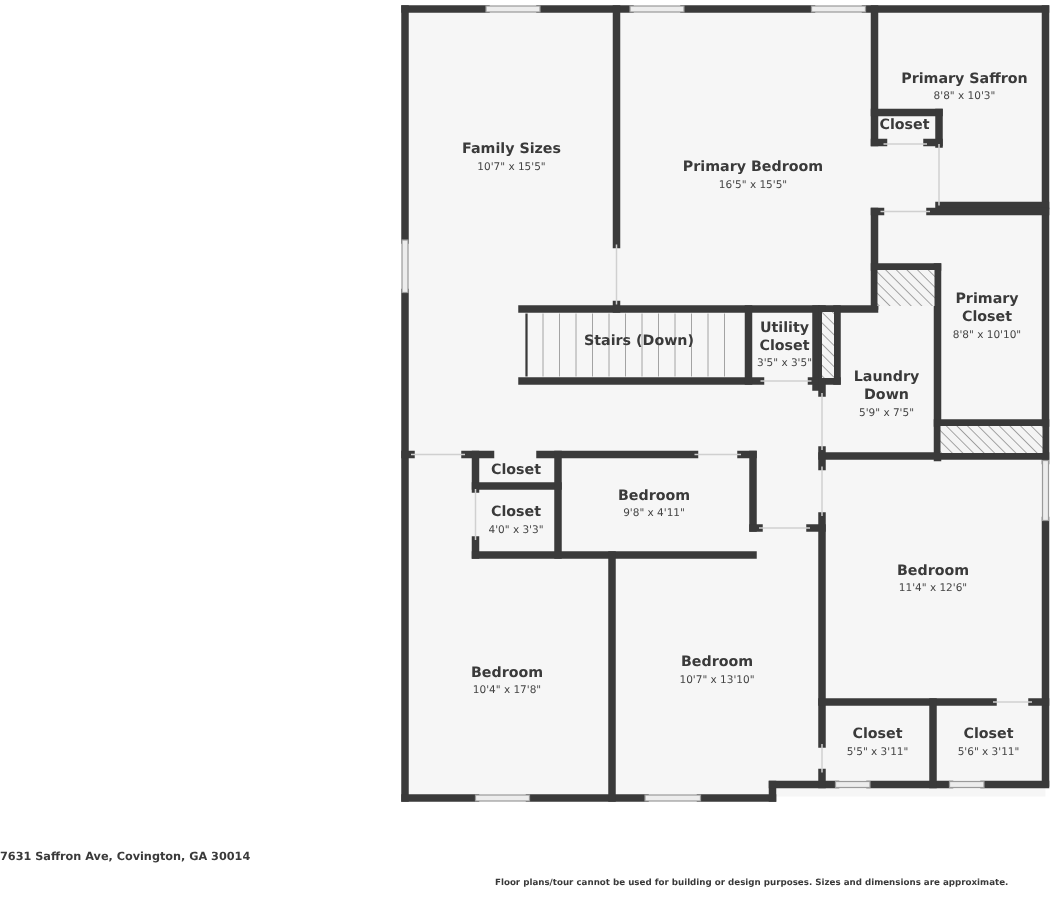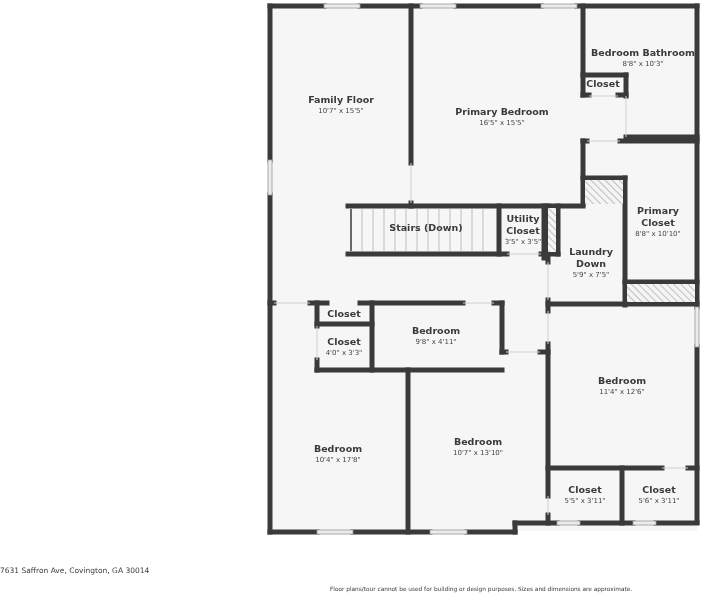--- a/index.html
+++ b/index.html
@@ -157,7 +157,7 @@
   <span class="room-dim">16'5" x 15'5"</span>
 </div>
 <div class="room-label" style="left:643px;top:58px;">
-  <span class="room-name">Bedroom Bathroom</span>
+  <span class="room-name">Primary Saffron</span>
   <span class="room-dim">8'8" x 10'3"</span>
 </div>
 <div class="room-label" style="left:603px;top:84px;">

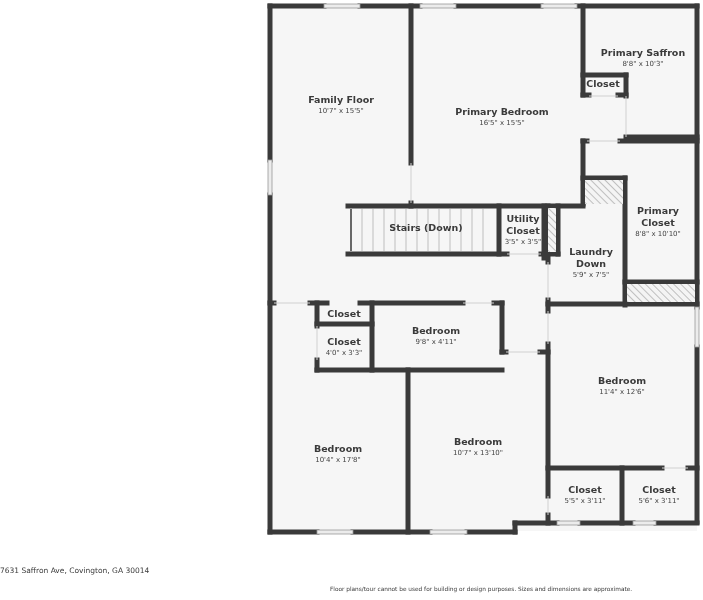--- a/index.html
+++ b/index.html
@@ -149,7 +149,7 @@
 </svg>
 
 <div class="room-label" style="left:341px;top:105px;">
-  <span class="room-name">Family Floor</span>
+  <span class="room-name">Family Sizes</span>
   <span class="room-dim">10'7" x 15'5"</span>
 </div>
 <div class="room-label" style="left:502px;top:105px;margin-top:12px;">

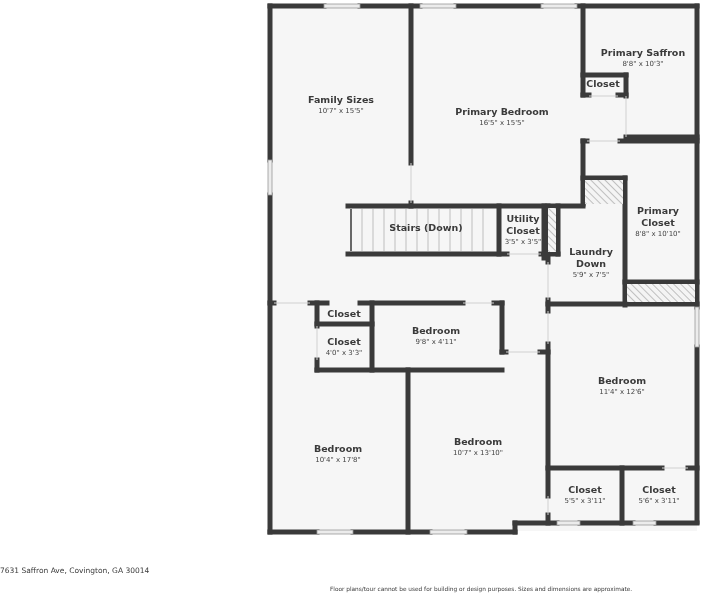--- a/index.html
+++ b/index.html
@@ -163,7 +163,7 @@
 <div class="room-label" style="left:603px;top:84px;">
   <span class="room-name">Closet</span>
 </div>
-<div class="room-label" style="left:658px;top:222px;">
+<div class="room-label" style="left:658px;top:211px;">
   <span class="room-name" style="white-space:normal;width:50px;">Primary Closet</span>
   <span class="room-dim">8'8" x 10'10"</span>
 </div>

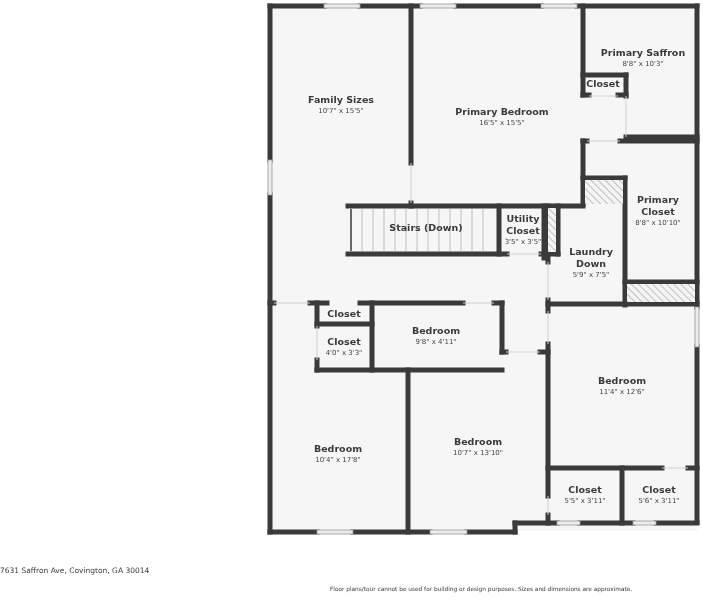--- a/index.html
+++ b/index.html
@@ -8,7 +8,7 @@
   .room-label { position:absolute; transform:translate(-50%,-50%); text-align:center; white-space:nowrap; color:#3a3a3a; }
   .room-name { font-size:9.5px; font-weight:600; line-height:12px; display:block; }
   .room-dim { font-size:7px; line-height:10px; display:block; color:#444; }
-  .footer { position:absolute; color:#3a3a3a; font-weight:400; white-space:nowrap; }
+  .footer { position:absolute; color:#3a3a3a; font-weight:700; white-space:nowrap; }
   #addr { left:0; top:566px; font-size:7.5px; }
   #floor { left:0; top:612px; font-size:7.5px; }
   #disclaimer { left:330px; top:586px; font-size:5.8px; }

